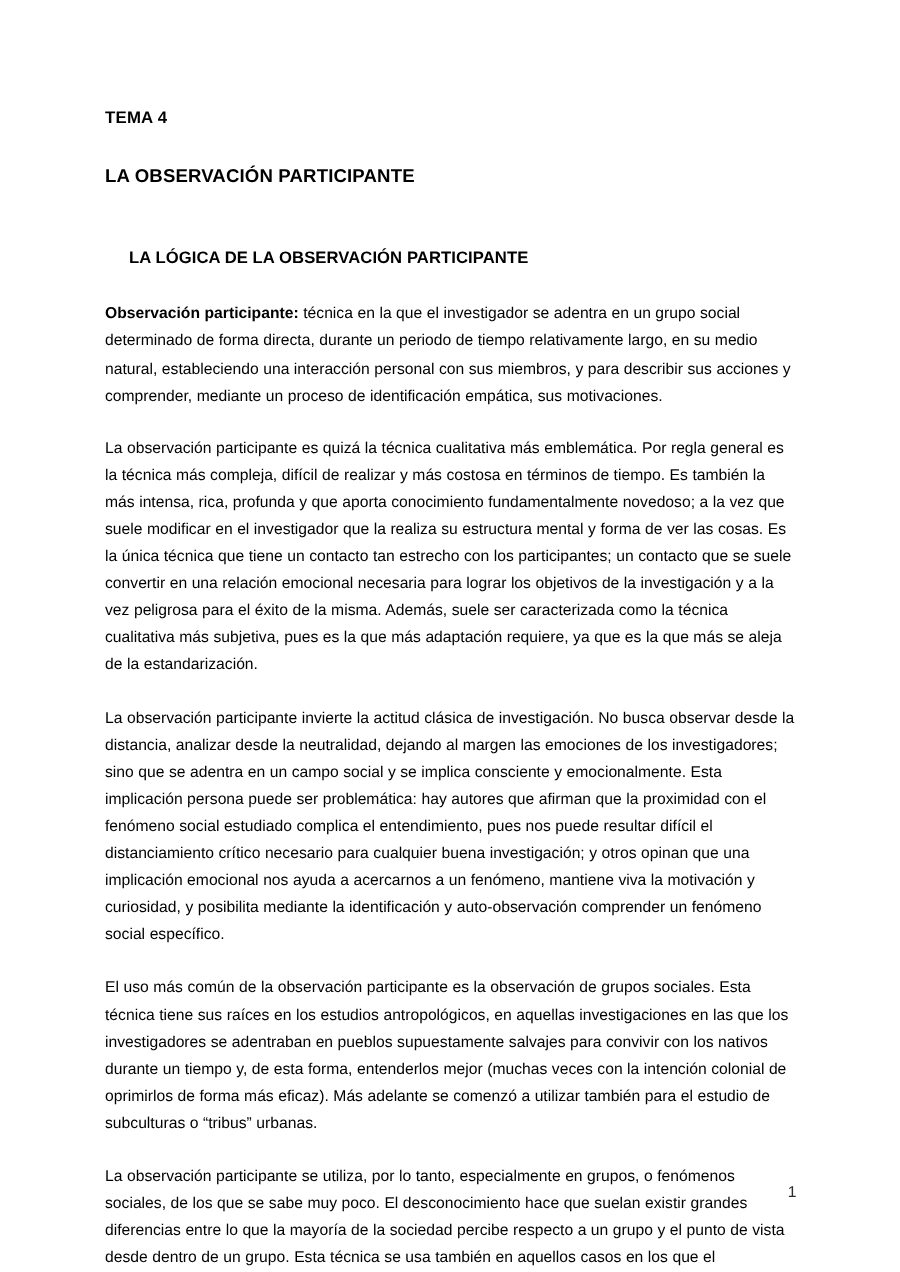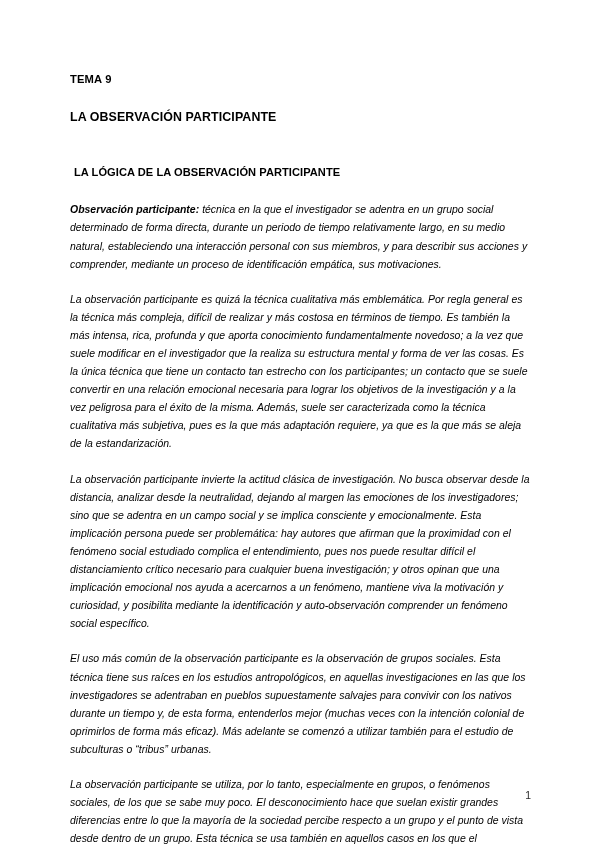--- a/index.html
+++ b/index.html
@@ -84,7 +84,7 @@
 <div class="page">
   <div class="content">
 
-    <div class="doc-title">TEMA 9</div>
+    <div class="doc-title">TEMA 4</div>
 
     <div class="heading-1">LA OBSERVACIÓN PARTICIPANTE</div>
 

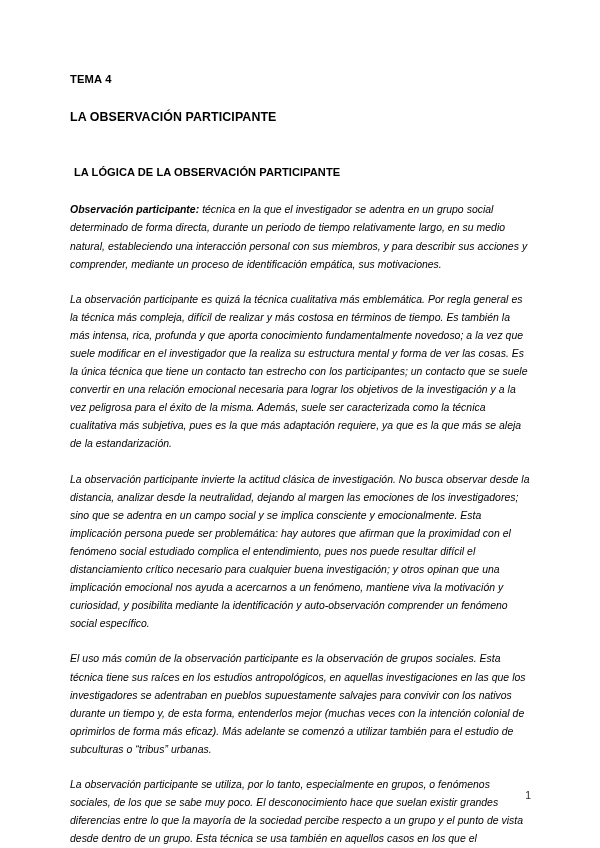--- a/index.html
+++ b/index.html
@@ -48,7 +48,7 @@
     font-size: 11.1px;
     font-weight: bold;
     letter-spacing: 0.05px;
-    margin: 0 0 22px 4px;
+    margin: 0 0 22px 16px;
     line-height: 1.25;
   }
   .para {

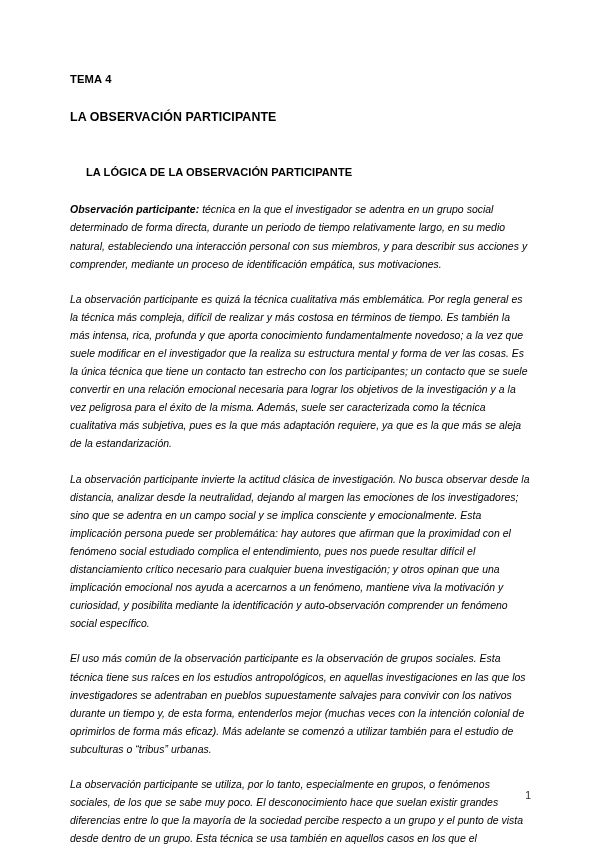--- a/index.html
+++ b/index.html
@@ -58,7 +58,6 @@
     text-align: left;
     letter-spacing: 0.01px;
     word-spacing: 0.1px;
-    font-style: italic;
   }
   .para:last-of-type {
     margin-bottom: 0;

